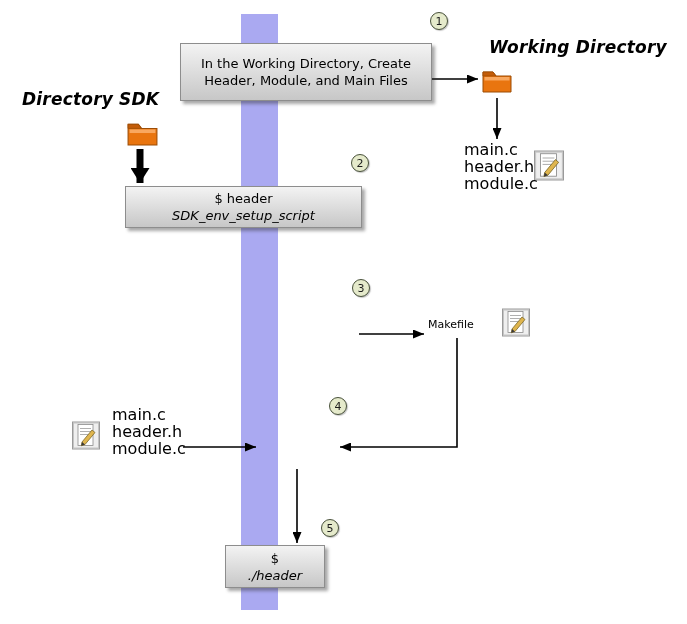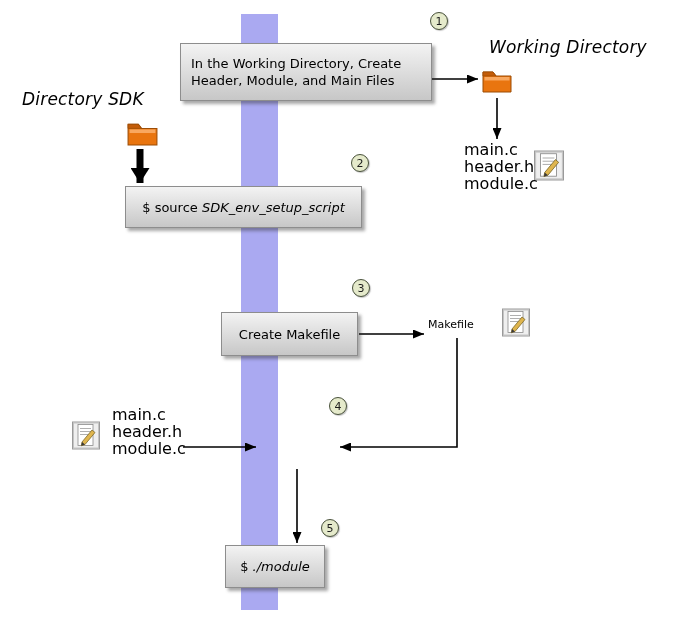--- a/index.html
+++ b/index.html
@@ -29,7 +29,7 @@
     box-shadow:1px 1px 1px rgba(60,60,60,.3);
   }
 
-  .heading { position:absolute; font-weight:normal; font-style:italic; font-size:17px; letter-spacing:.2px; }
+  .heading { position:absolute; font-weight:bold; font-style:italic; font-size:17px; letter-spacing:.2px; }
 
   .filelist { position:absolute; font-size:16px; line-height:17px; }
   .plain-label { position:absolute; font-size:11px; line-height:16px; }

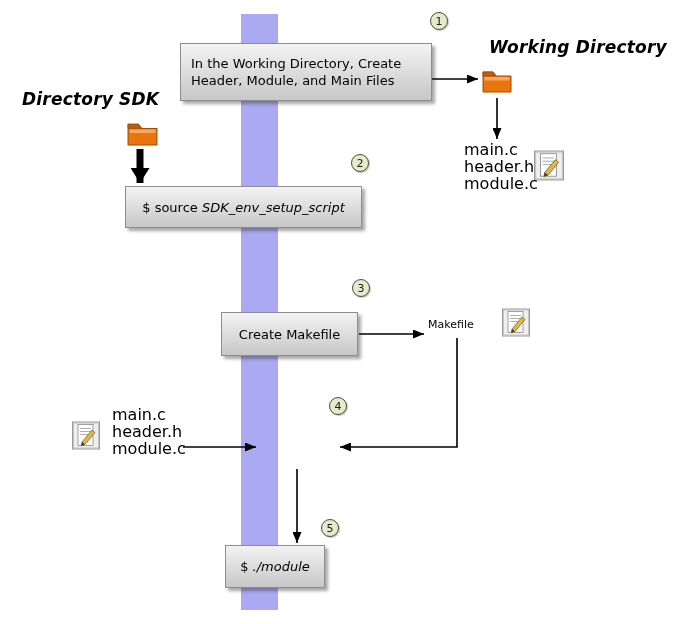--- a/index.html
+++ b/index.html
@@ -17,7 +17,7 @@
     border:1px solid #8d8d8d;
     box-shadow:3px 3px 3px rgba(40,40,40,.40);
     display:flex; align-items:center; justify-content:center;
-    text-align:left; font-size:13px; line-height:17px; padding:4px 10px;
+    text-align:center; font-size:13px; line-height:17px; padding:4px 18px;
   }
   .box i { font-style:italic; }
 

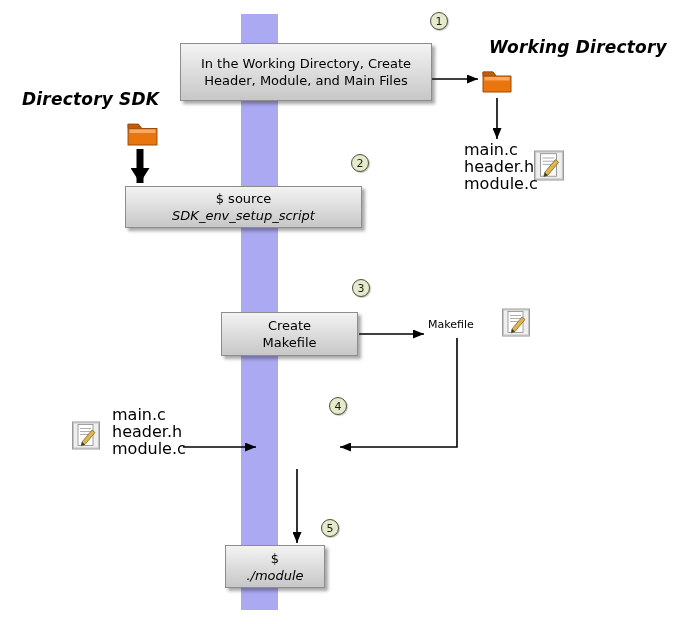--- a/index.html
+++ b/index.html
@@ -75,7 +75,7 @@
   </div>
 
   <div class="box" style="left:125px;top:186px;width:237px;height:42px">
-    <span><span>$ source </span><i>SDK_env_setup_script</i></span>
+    <span><span>$ header </span><i>SDK_env_setup_script</i></span>
   </div>
 
   <div class="box" style="left:221px;top:312px;width:137px;height:44px">

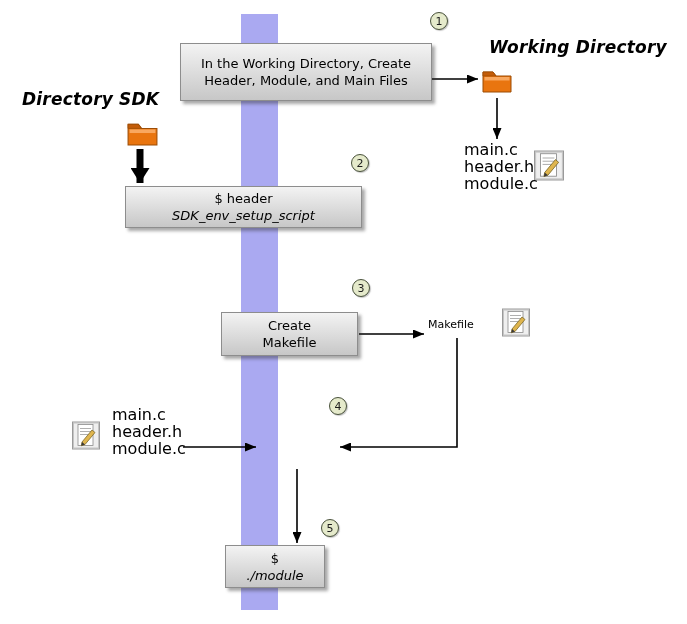--- a/index.html
+++ b/index.html
@@ -78,9 +78,6 @@
     <span><span>$ header </span><i>SDK_env_setup_script</i></span>
   </div>
 
-  <div class="box" style="left:221px;top:312px;width:137px;height:44px">
-    <span>Create Makefile</span>
-  </div>
 
 
   <div class="box" style="left:225px;top:545px;width:100px;height:43px">

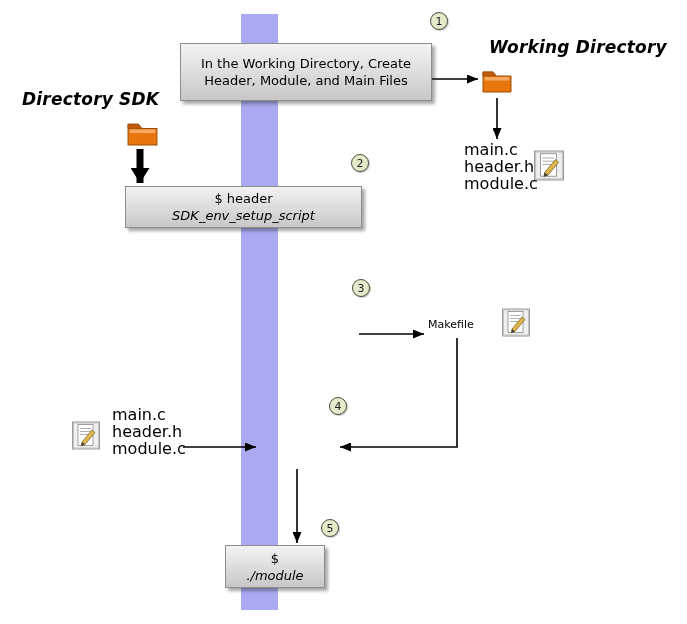--- a/index.html
+++ b/index.html
@@ -81,7 +81,7 @@
 
 
   <div class="box" style="left:225px;top:545px;width:100px;height:43px">
-    <span><span>$ </span><i>./module</i></span>
+    <span><span>$ </span><i>./header</i></span>
   </div>
 
   <span class="icon" style="left:481px;top:64px">

